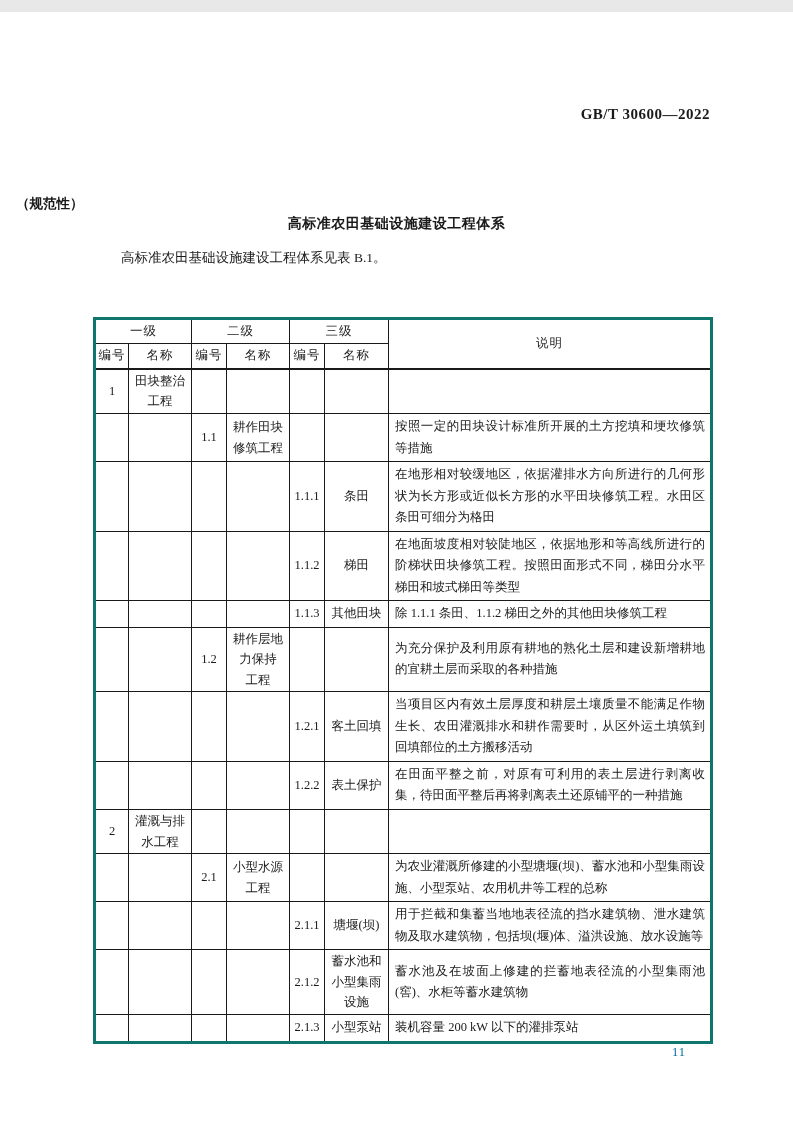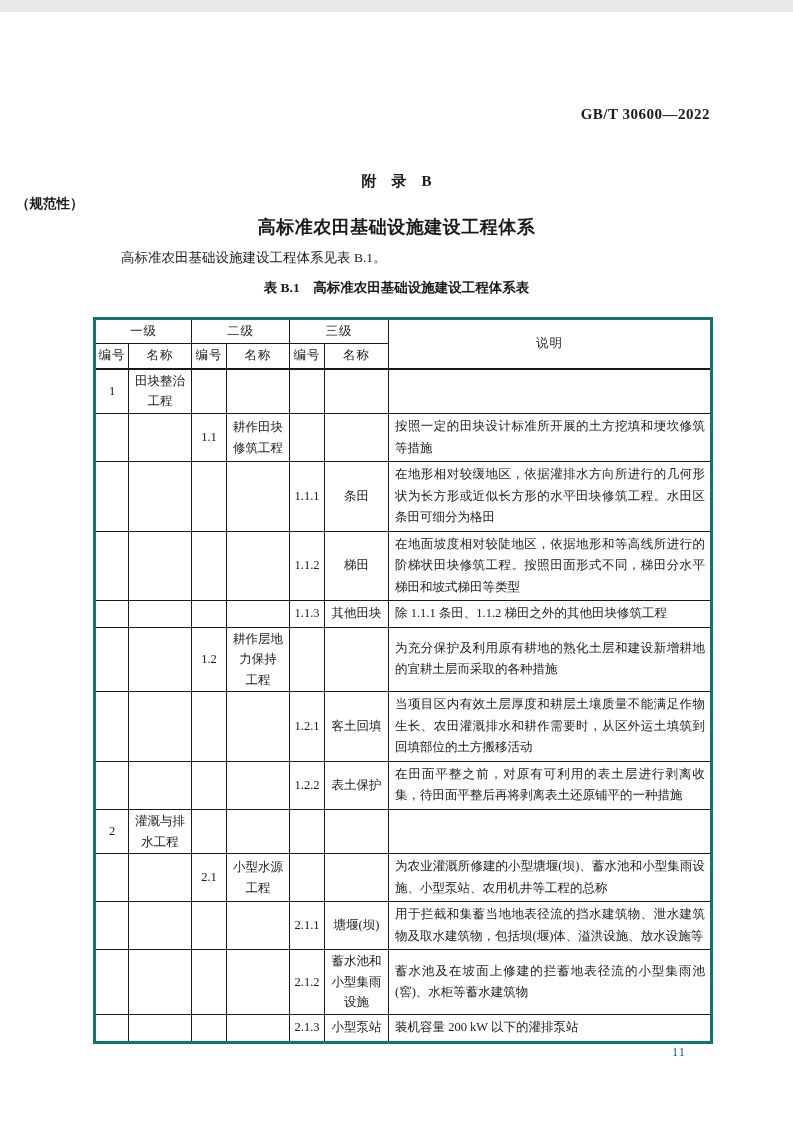--- a/index.html
+++ b/index.html
@@ -131,7 +131,6 @@
 
   <div class="doc-number">GB/T 30600—2022</div>
 
-  <div class="annex-title">附　录　B</div>
   <div class="annex-type">（规范性）</div>
   <div class="annex-heading">高标准农田基础设施建设工程体系</div>
 

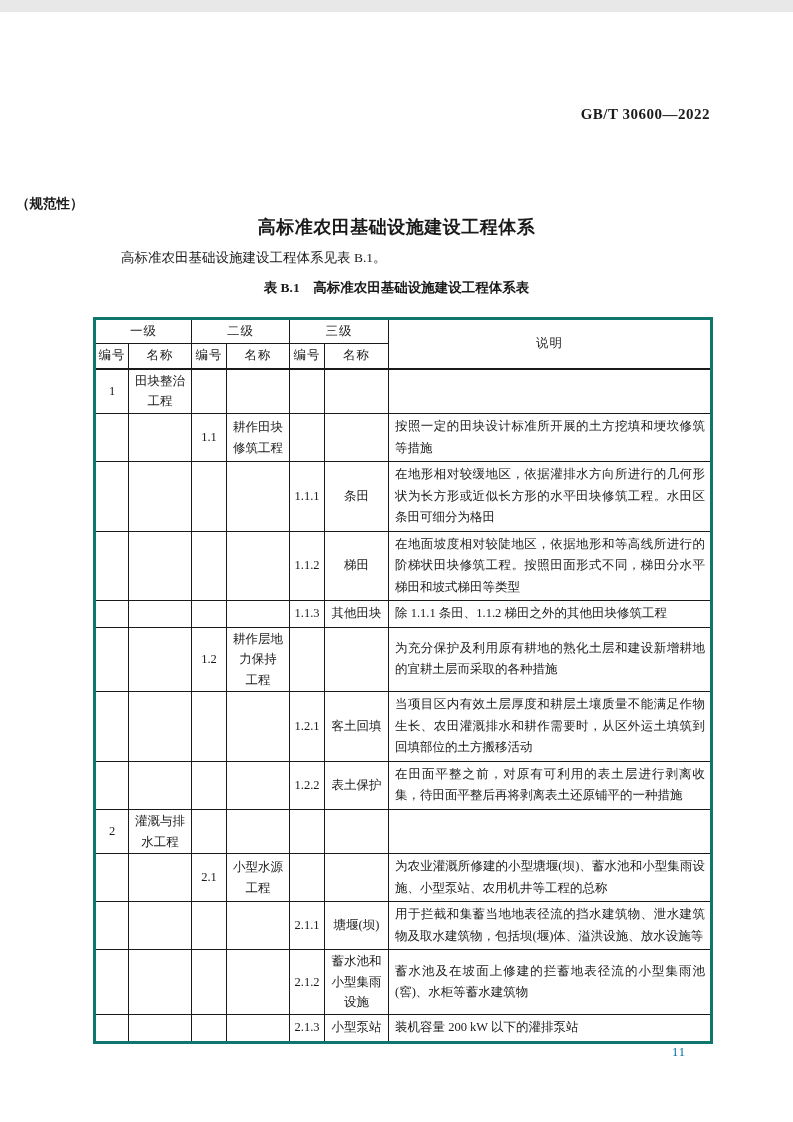--- a/index.html
+++ b/index.html
@@ -47,7 +47,7 @@
     left: 0;
     width: 100%;
     text-align: center;
-    font-size: 18px;
+    font-size: 14px;
     font-weight: bold;
     letter-spacing: 0.5px;
   }

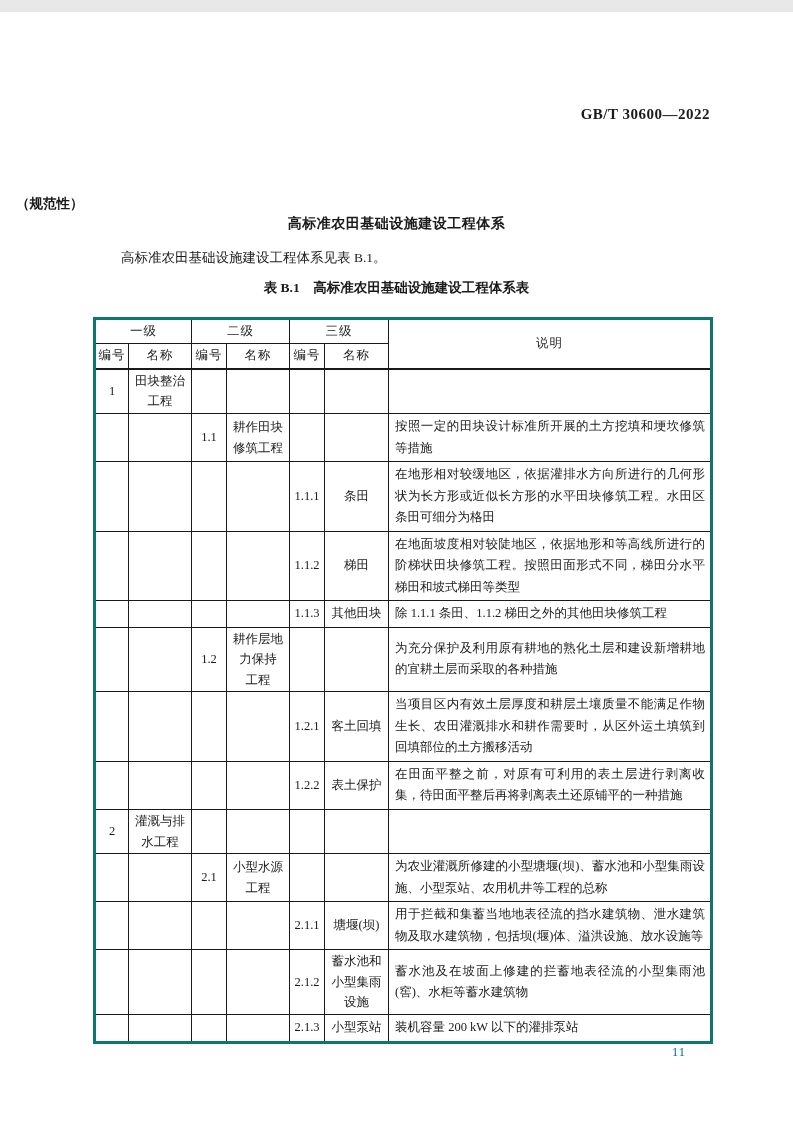--- a/index.html
+++ b/index.html
@@ -136,7 +136,6 @@
 
   <p class="intro">高标准农田基础设施建设工程体系见表 B.1。</p>
 
-  <div class="table-caption">表 B.1　高标准农田基础设施建设工程体系表</div>
 
   <table class="sys-table">
     <colgroup>

